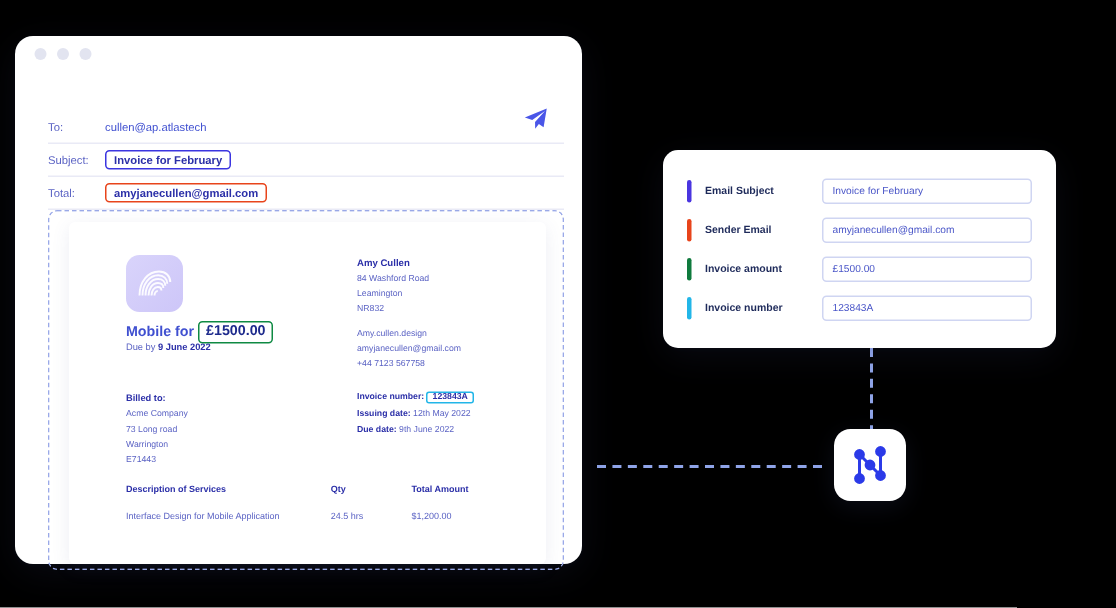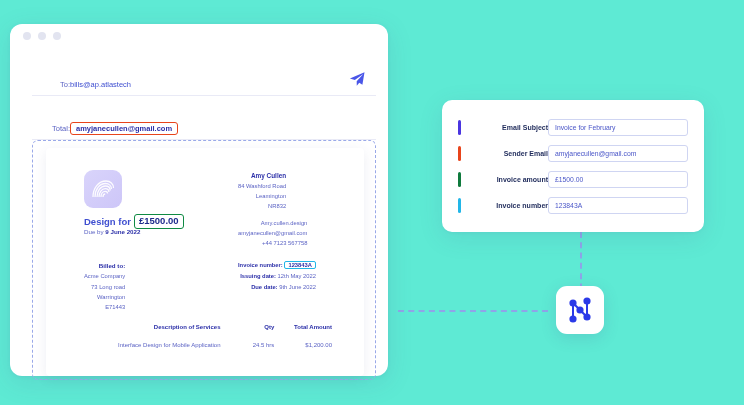--- a/index.html
+++ b/index.html
@@ -16,8 +16,7 @@
     position: relative;
     width: 744px;
     height: 405px;
-    background: #5eead4;
-    text-align: right;
+    background: #000000;
   }
 
   

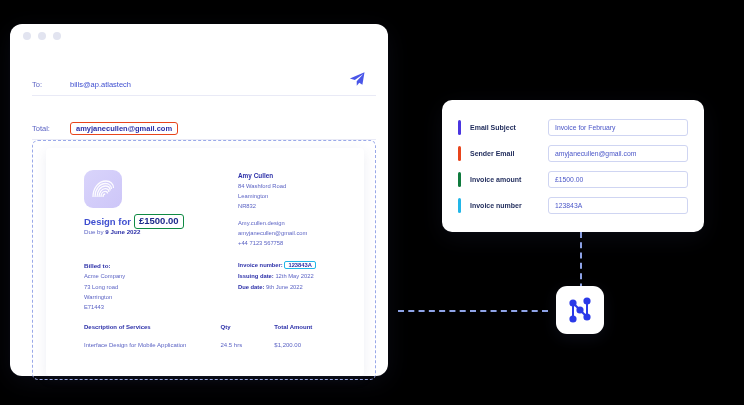--- a/index.html
+++ b/index.html
@@ -310,7 +310,7 @@
 
     <div class="hdr-row" id="row-to">
       <span class="hdr-label">To:</span>
-      <span class="hdr-value">bills@ap.atlastech</span>
+      <span class="hdr-value">cullen@ap.atlastech</span>
     </div>
 
 

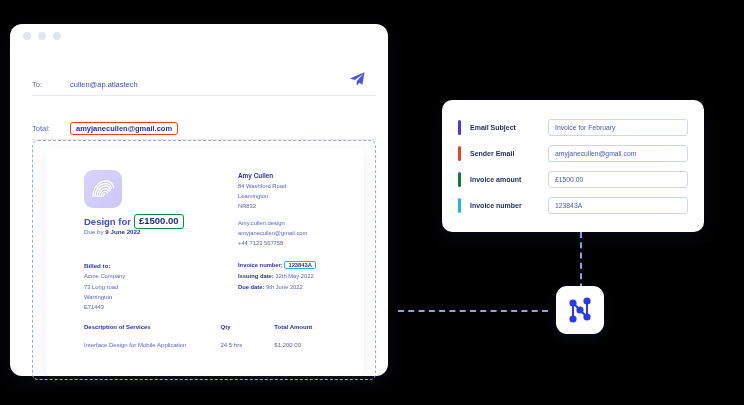--- a/index.html
+++ b/index.html
@@ -313,6 +313,10 @@
       <span class="hdr-value">cullen@ap.atlastech</span>
     </div>
 
+    <div class="hdr-row" id="row-subject">
+      <span class="hdr-label">Subject:</span>
+      <span class="hl-box" id="subject-highlight">Invoice for February</span>
+    </div>
 
     <div class="hdr-row" id="row-from">
       <span class="hdr-label">Total:</span>

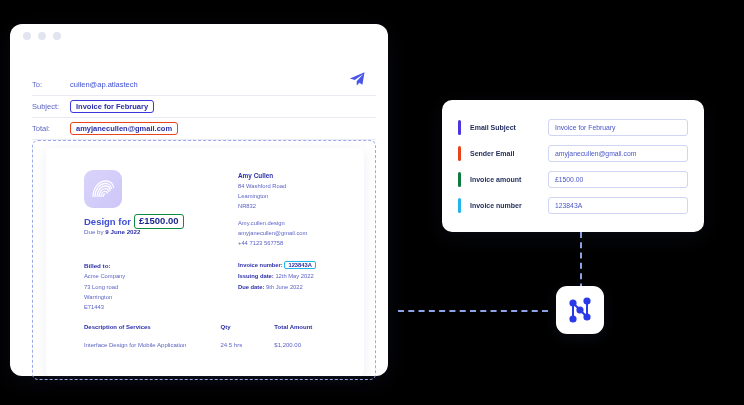--- a/index.html
+++ b/index.html
@@ -347,7 +347,7 @@
       </div>
 
       <div id="invoice-headline">
-        <span id="invoice-for-label">Design for</span>
+        <span id="invoice-for-label">Mobile for</span>
         <span id="amount-highlight">£1500.00</span>
       </div>
 

